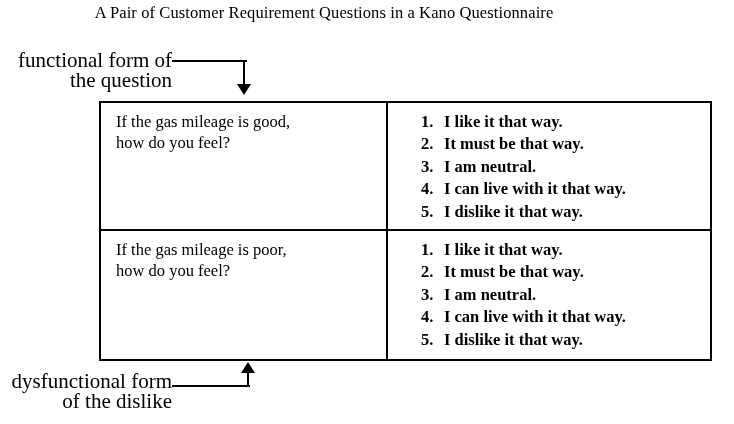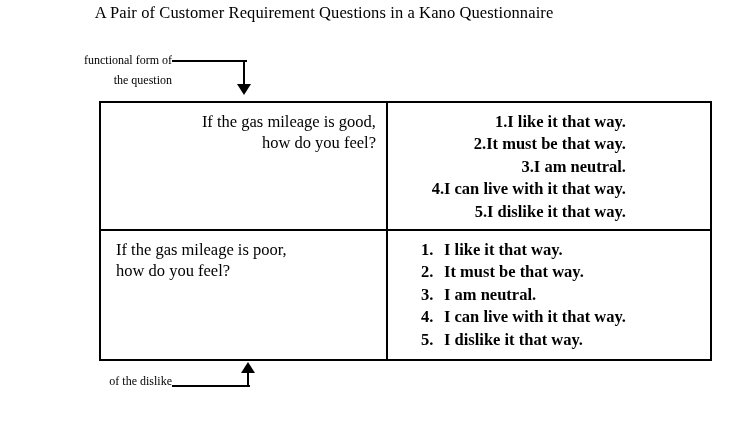--- a/index.html
+++ b/index.html
@@ -35,7 +35,7 @@
   
   .callout-label {
     position: absolute;
-    font-size: 12px;
+    font-size: 21px;
     line-height: 20px;
     white-space: nowrap;
   }

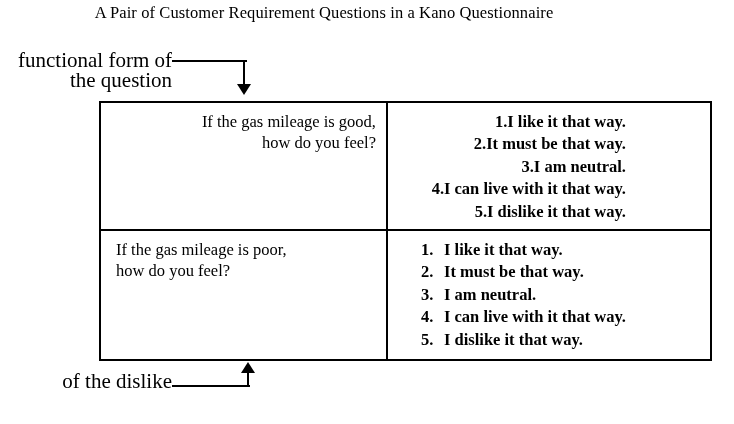--- a/index.html
+++ b/index.html
@@ -109,7 +109,7 @@
     width: 100%;
     box-sizing: border-box;
   }
-  #row-functional    { top: 0;     height: 126px; text-align: right; }
+  #row-functional    { top: 0;     height: 126px; }
   #row-dysfunctional { top: 126px; height: 130px; border-top: 2px solid #000000; padding-left: 13px; }
 
   .cell-question {

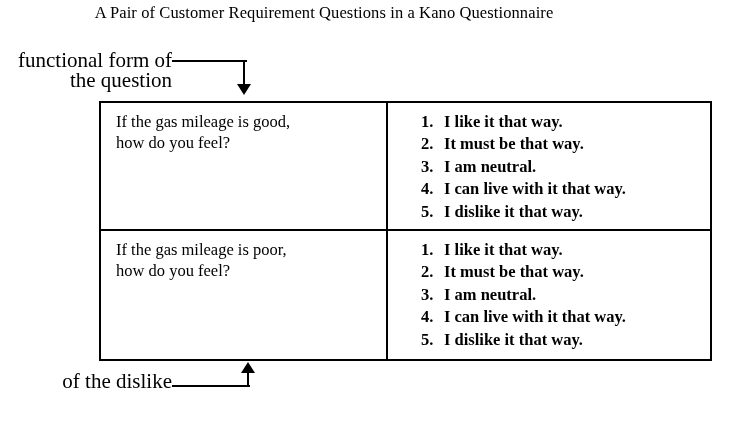--- a/index.html
+++ b/index.html
@@ -238,6 +238,7 @@
   <div id="dysfunctional-leader-v" class="leader leader-v"></div>
   <div id="dysfunctional-arrow" class="arrow-head arrow-up"></div>
   <div id="dysfunctional-label" class="callout-label">
+    <span class="lbl-line">dysfunctional form</span>
     <span class="lbl-line">of the dislike</span>
   </div>
 

